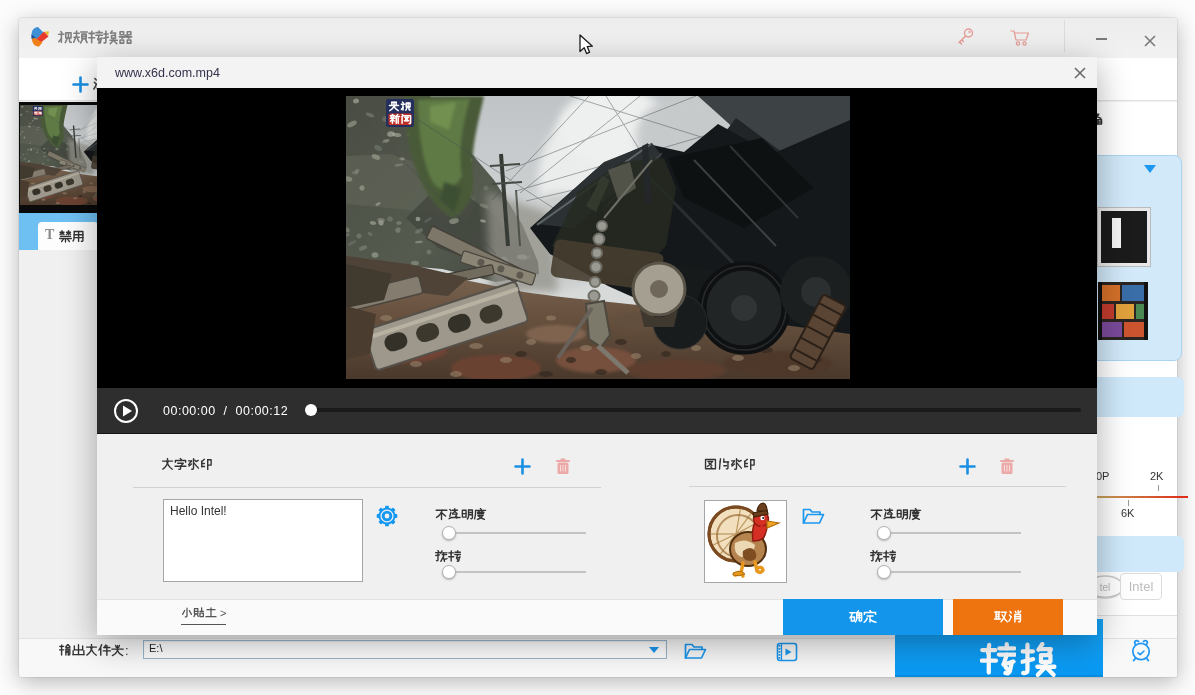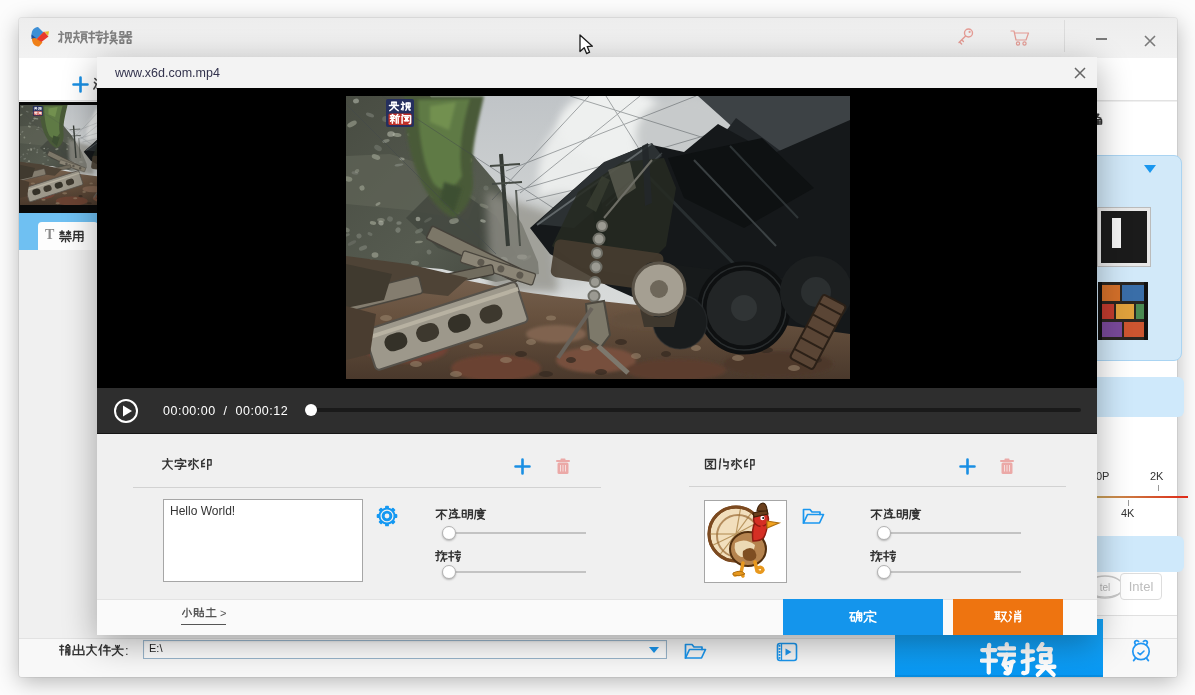--- a/index.html
+++ b/index.html
@@ -1032,7 +1032,7 @@
       </svg></div>
 <div class="abs" style="left:36px;top:430px;width:468px;height:1px;background:#d2d2d2"></div>
 <div class="abs" style="left:66px;top:442px;width:200px;height:83px;background:#fff;border:1px solid #a6a6a6"></div>
-<div class="abs" style="left:73px;top:447px;font-size:12px;color:#333">Hello World!</div>
+<div class="abs" style="left:73px;top:447px;font-size:12px;color:#333">Hello Intel!</div>
 <div class="abs" style="left:277px;top:446px"><svg width="26" height="26" viewBox="0 0 26 26" fill="none" style="">
         <g transform="translate(13,13) scale(0.92)">
           <g stroke="#1498f2" stroke-width="2.6">

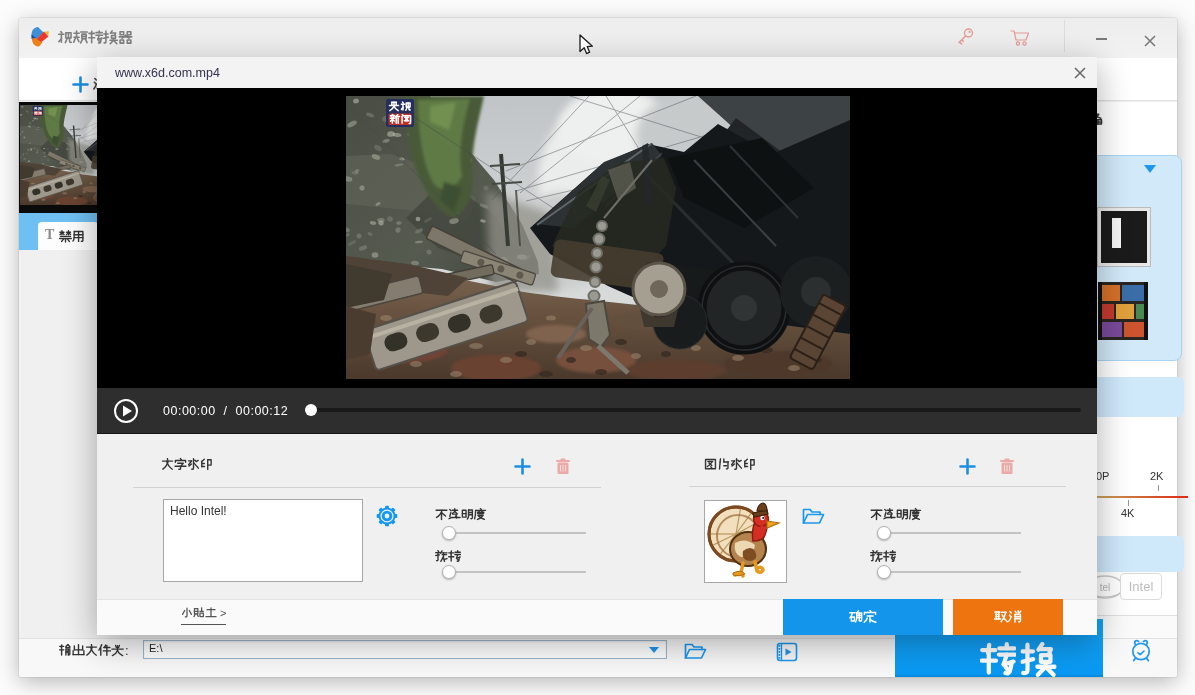--- a/index.html
+++ b/index.html
@@ -422,7 +422,7 @@
 <div class="abs" style="left:1139px;top:467px;width:1px;height:6px;background:#999"></div>
 <div class="abs" style="left:1071px;top:478px;width:98px;height:2px;background:linear-gradient(90deg,#c8ae62,#cf6a38,#e02818)"></div>
 <div class="abs" style="left:1109px;top:482px;width:1px;height:6px;background:#999"></div>
-<div class="abs" style="left:1102px;top:489px;font-size:11px;color:#333">4K</div>
+<div class="abs" style="left:1102px;top:489px;font-size:11px;color:#333">6K</div>
 <div class="abs" style="left:1063px;top:518px;width:102px;height:36px;background:#cfe9fb;border-radius:6px"></div>
 <svg class="abs" width="40" height="26" style="left:1066px;top:556px" viewBox="0 0 40 26">
       <ellipse cx="20" cy="13" rx="18" ry="11" stroke="#c9c9c9" stroke-width="1.5" fill="#fff"></ellipse>

